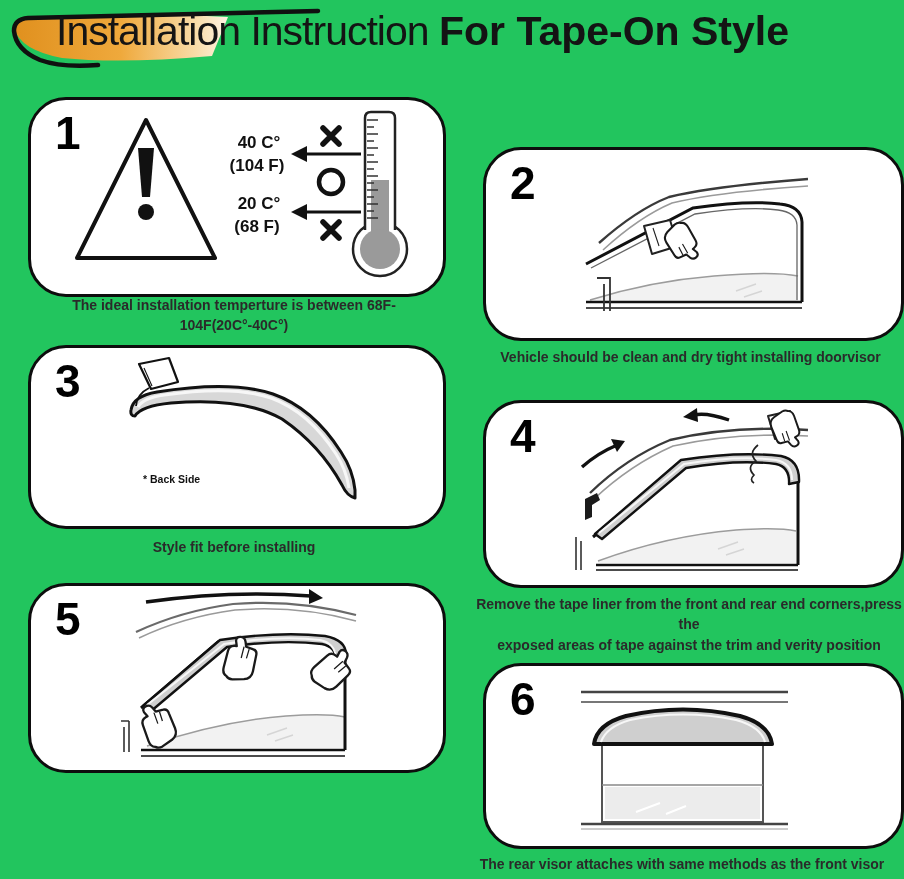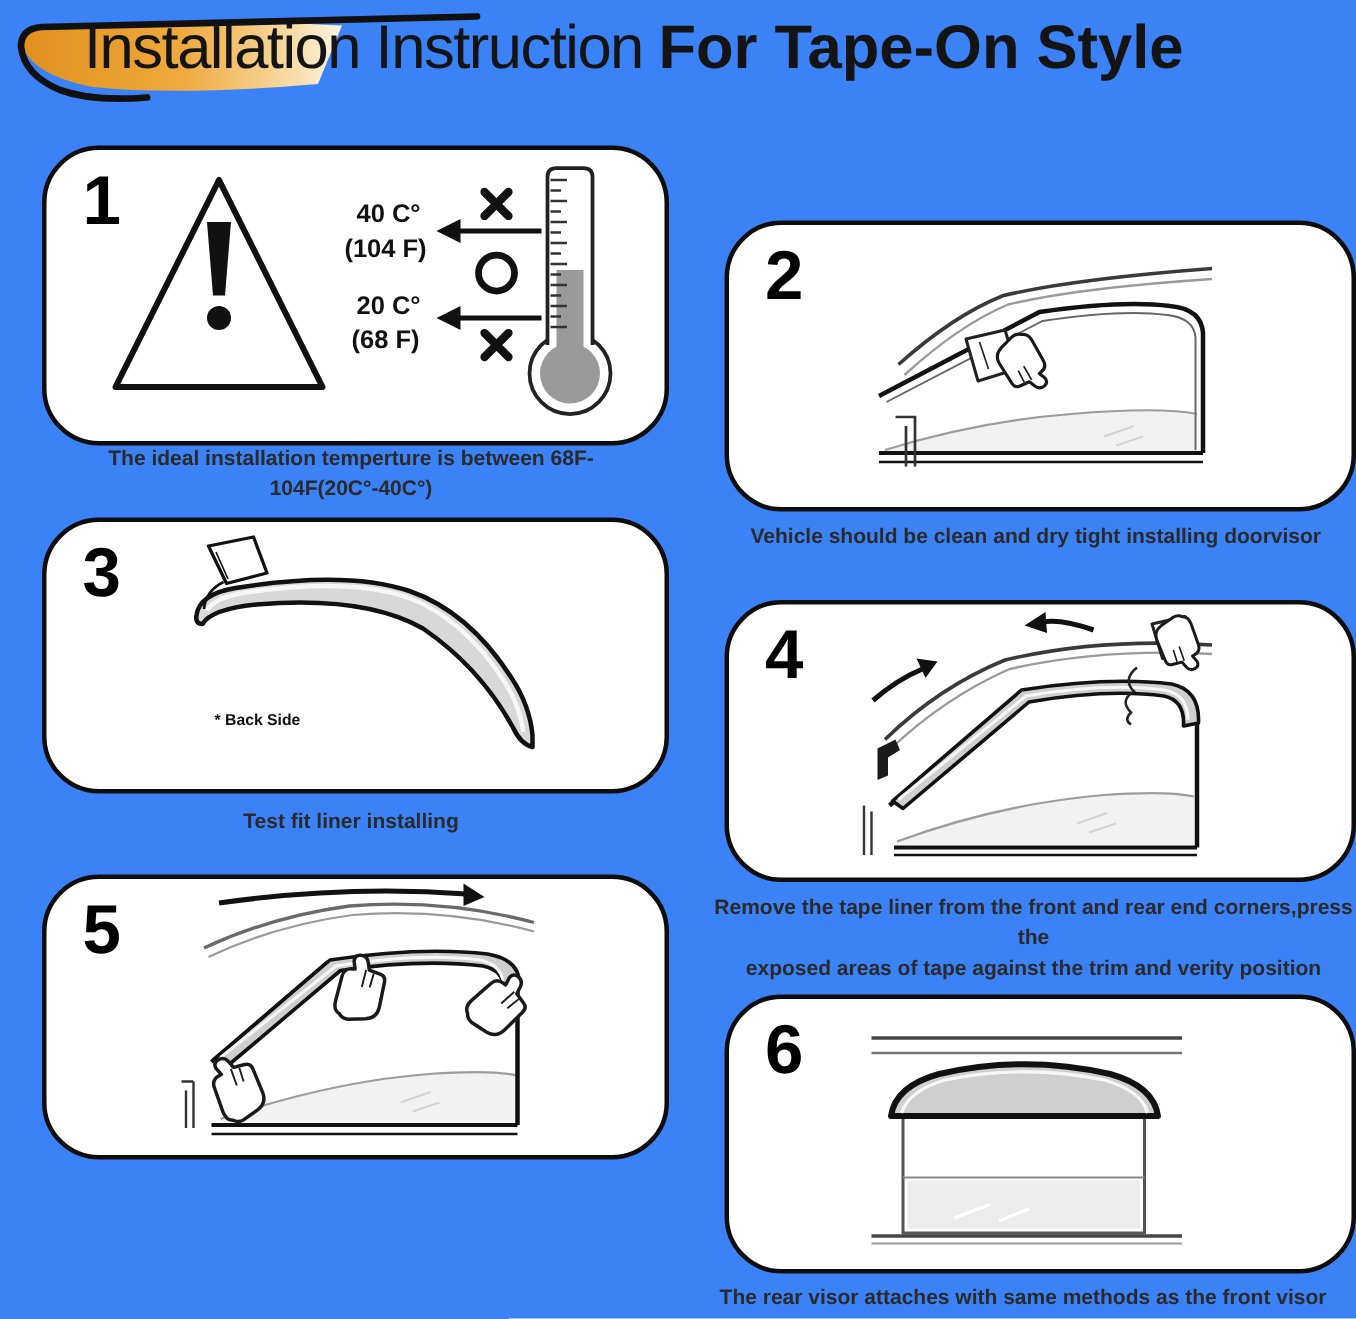--- a/index.html
+++ b/index.html
@@ -4,7 +4,7 @@
 <style>
   html,body{margin:0;padding:0;width:904px;height:879px;background:#fff;overflow:hidden;
             font-family:"Liberation Sans",sans-serif;}
-  .stage{position:relative;width:904px;height:879px;background:#3b82f6;}
+  .stage{position:relative;width:904px;height:879px;background:#22c55e;}
 
   
   .title-row{position:absolute;left:0;top:0;width:904px;height:70px;}

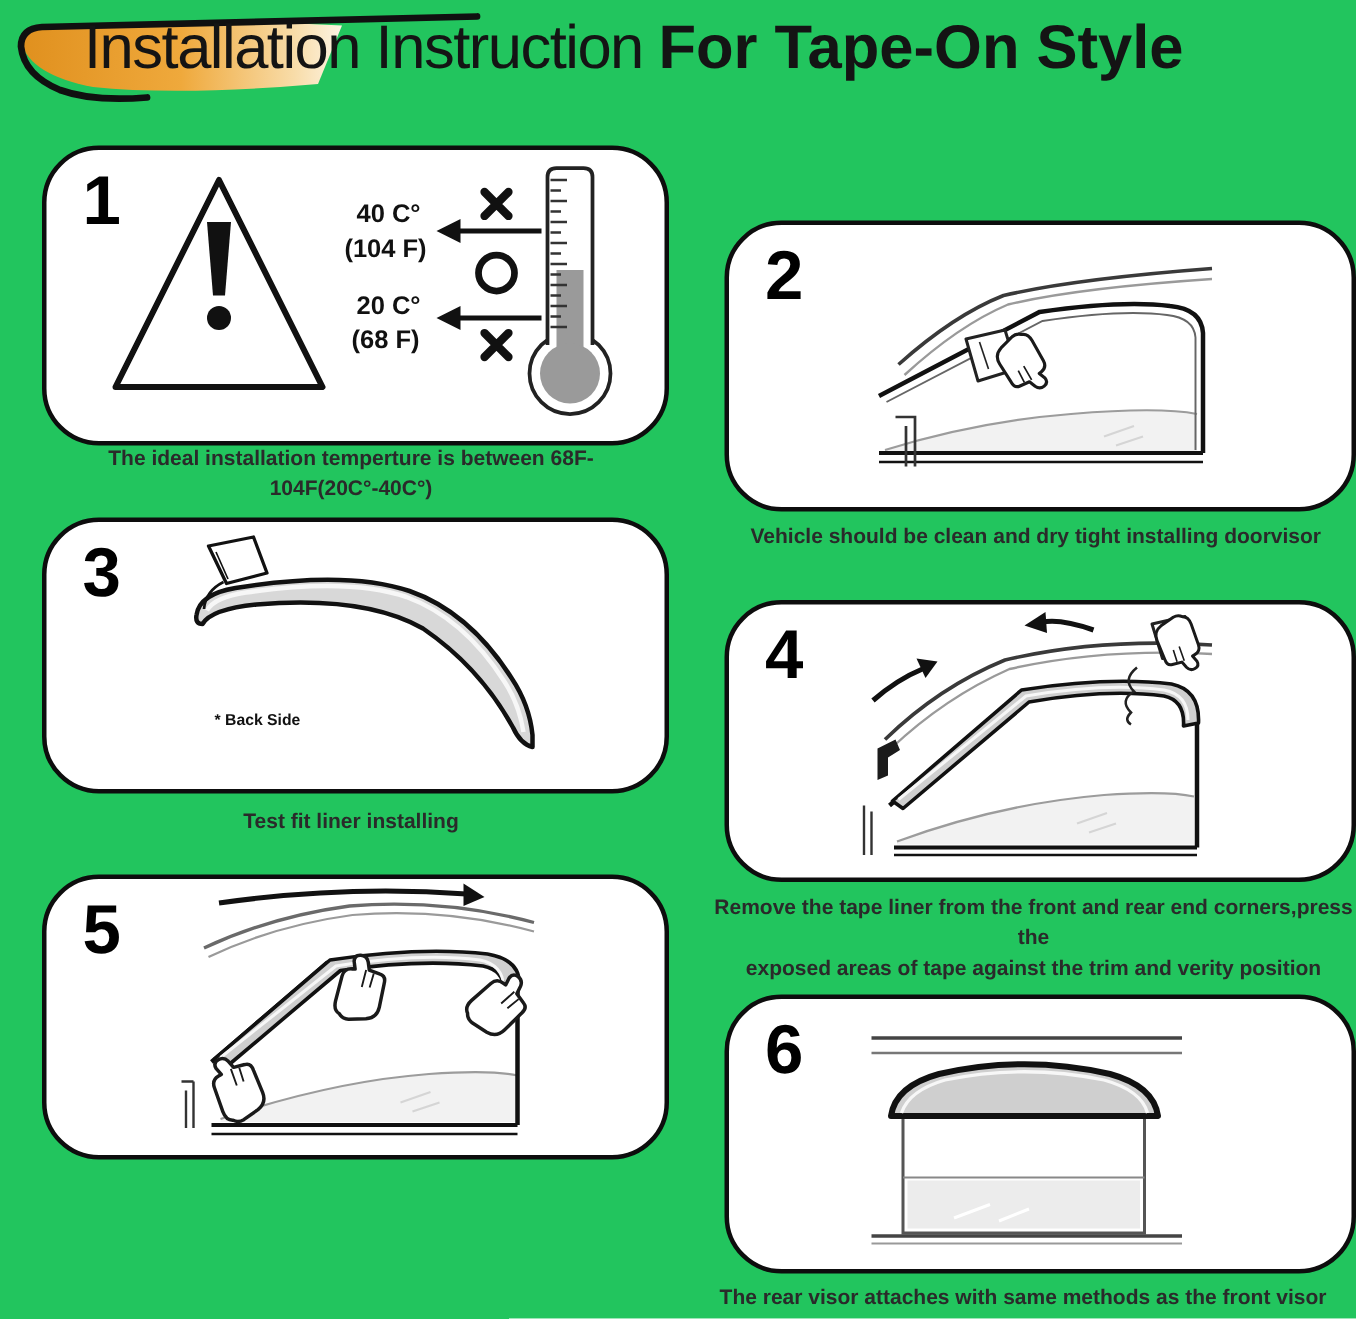--- a/index.html
+++ b/index.html
@@ -149,7 +149,7 @@
     </svg>
     <div class="num">3</div>
   </div>
-  <div class="caption" style="left:28px;top:537px;width:412px;">Test fit liner installing</div>
+  <div class="caption" style="left:28px;top:537px;width:412px;">Style fit before installing</div>
 
   <div class="panel" style="left:483px;top:400px;width:415px;height:182px;">
     <svg width="415" height="176" viewBox="0 0 415 176">

